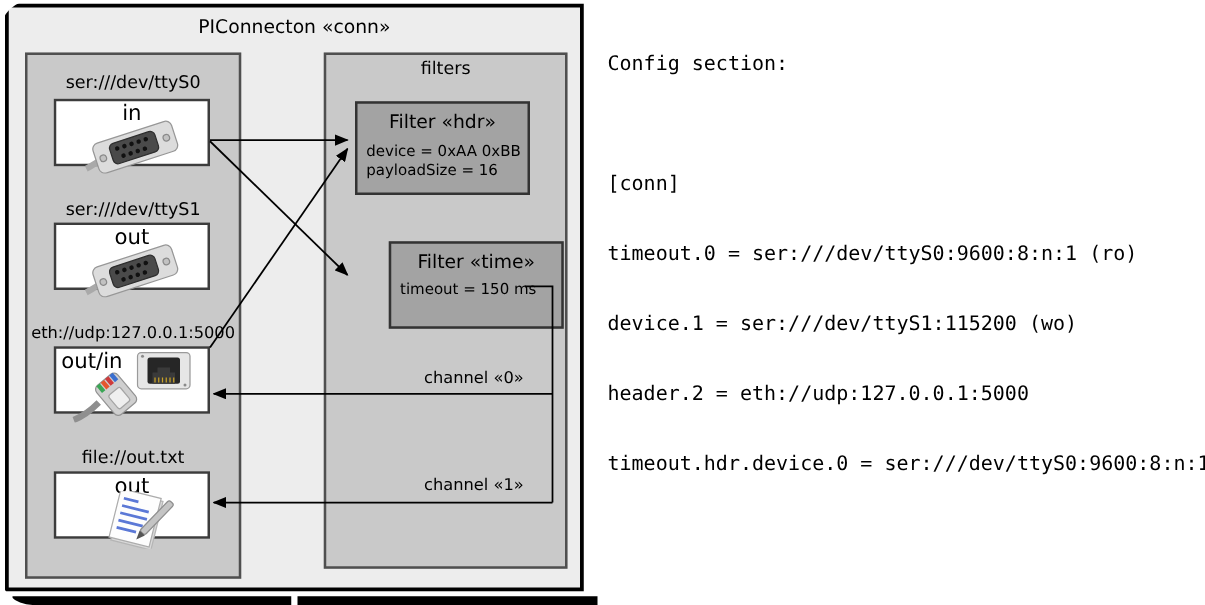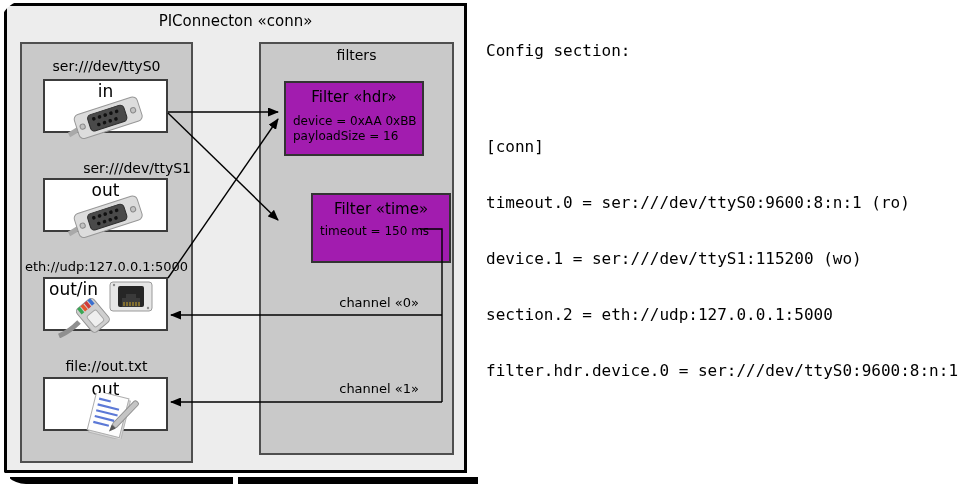--- a/index.html
+++ b/index.html
@@ -25,7 +25,7 @@
   .dev-title{position:absolute;left:0;right:0;top:1px;text-align:center;font-size:17px;line-height:18px;}
   .dev-title.left{text-align:left;left:4px;right:auto;}
 
-  .filter-box{left:23px;width:140px;box-sizing:border-box;background:#a21caf;border:2px solid #333;position:absolute;}
+  .filter-box{left:23px;width:140px;box-sizing:border-box;background:#a3a3a3;border:2px solid #333;position:absolute;}
   .filter-title{text-align:center;font-size:15px;margin-top:5px;}
   .filter-attrs{position:absolute;left:7px;right:2px;font-size:12px;line-height:15px;white-space:nowrap;}
 

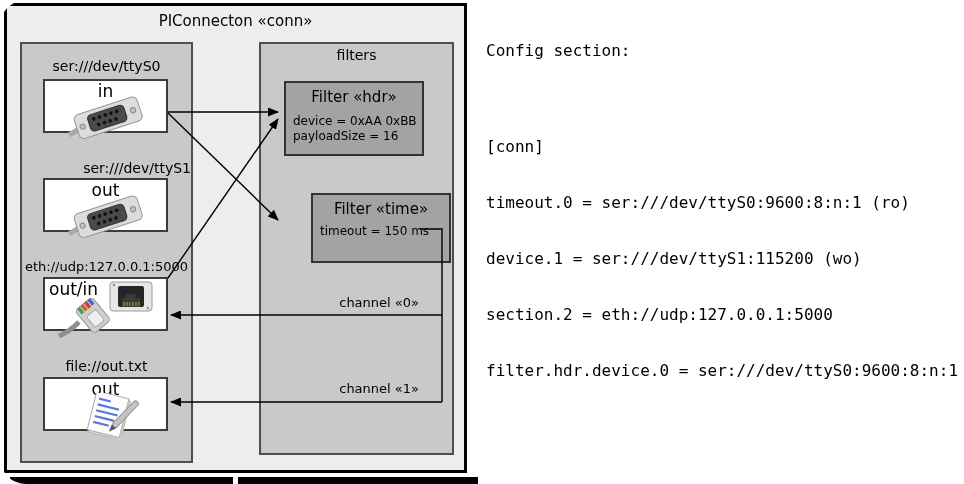--- a/index.html
+++ b/index.html
@@ -83,7 +83,7 @@
       </svg>
     </div>
 
-    <div class="dev-label" style="top:116px;text-align:right;">ser:///dev/ttyS1</div>
+    <div class="dev-label" style="top:116px;">ser:///dev/ttyS1</div>
     <div class="white-box dev-box" style="top:134px;">
       <div class="dev-title">out</div>
       <svg class="icon" style="left:14px;top:12px;" width="100" height="46" viewBox="0 0 100 46">

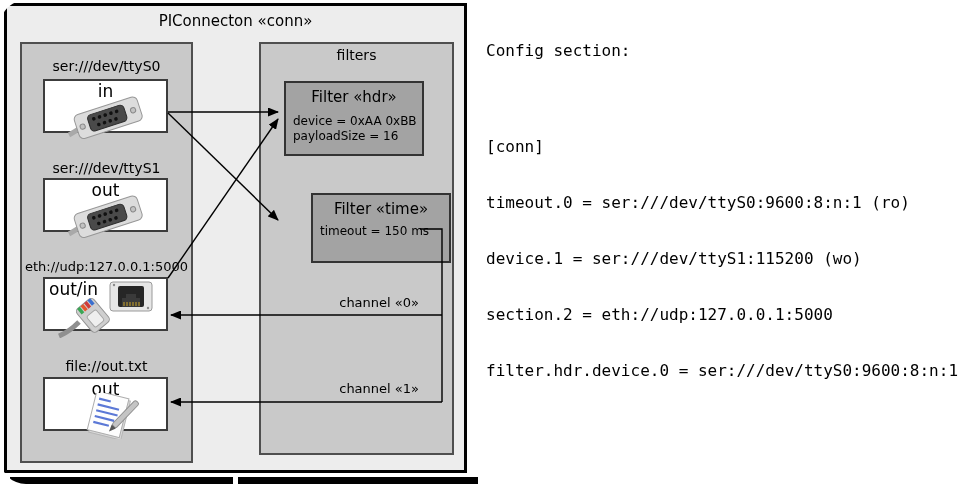--- a/index.html
+++ b/index.html
@@ -192,7 +192,7 @@
       <div>[conn]</div>
       <div>timeout.0 = ser:///dev/ttyS0:9600:8:n:1 (ro)</div>
       <div>device.1 = ser:///dev/ttyS1:115200 (wo)</div>
-      <div>section.2 = eth://udp:127.0.0.1:5000</div>
+      <div>header.2 = eth://udp:127.0.0.1:5000</div>
       <div>filter.hdr.device.0 = ser:///dev/ttyS0:9600:8:n:1</div>
       
       

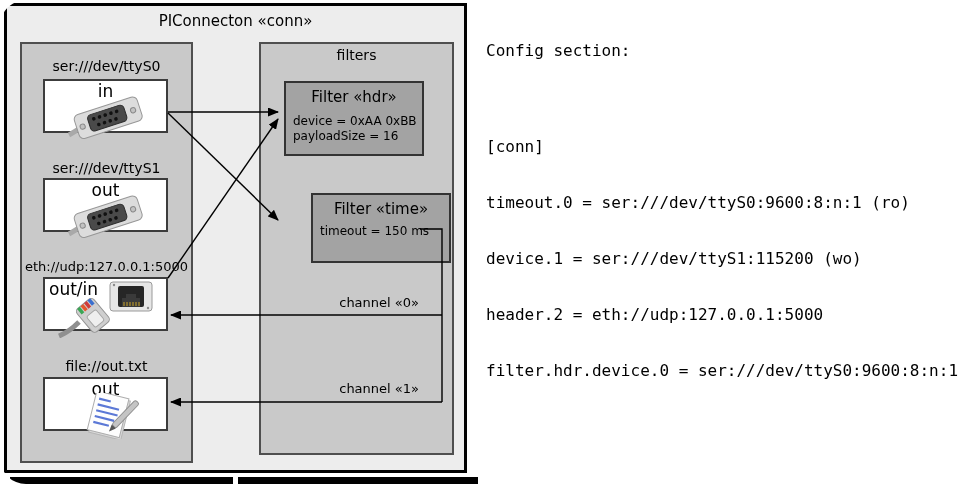--- a/index.html
+++ b/index.html
@@ -193,7 +193,7 @@
       <div>timeout.0 = ser:///dev/ttyS0:9600:8:n:1 (ro)</div>
       <div>device.1 = ser:///dev/ttyS1:115200 (wo)</div>
       <div>header.2 = eth://udp:127.0.0.1:5000</div>
-      <div>filter.hdr.device.0 = ser:///dev/ttyS0:9600:8:n:1</div>
+      <div>timeout.hdr.device.0 = ser:///dev/ttyS0:9600:8:n:1</div>
       
       
       

